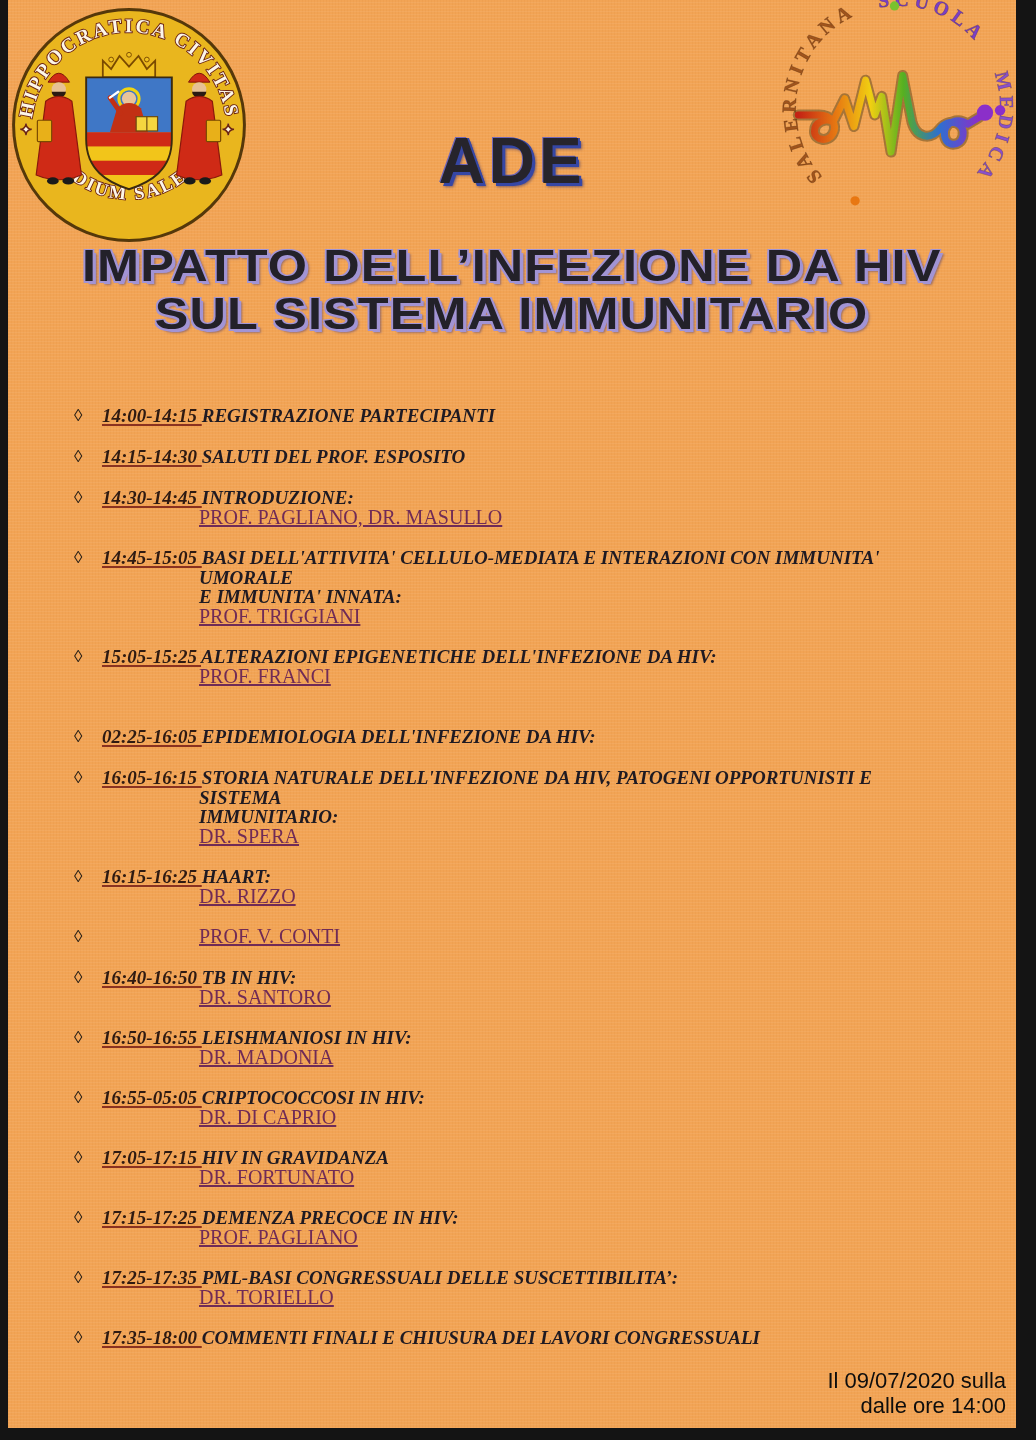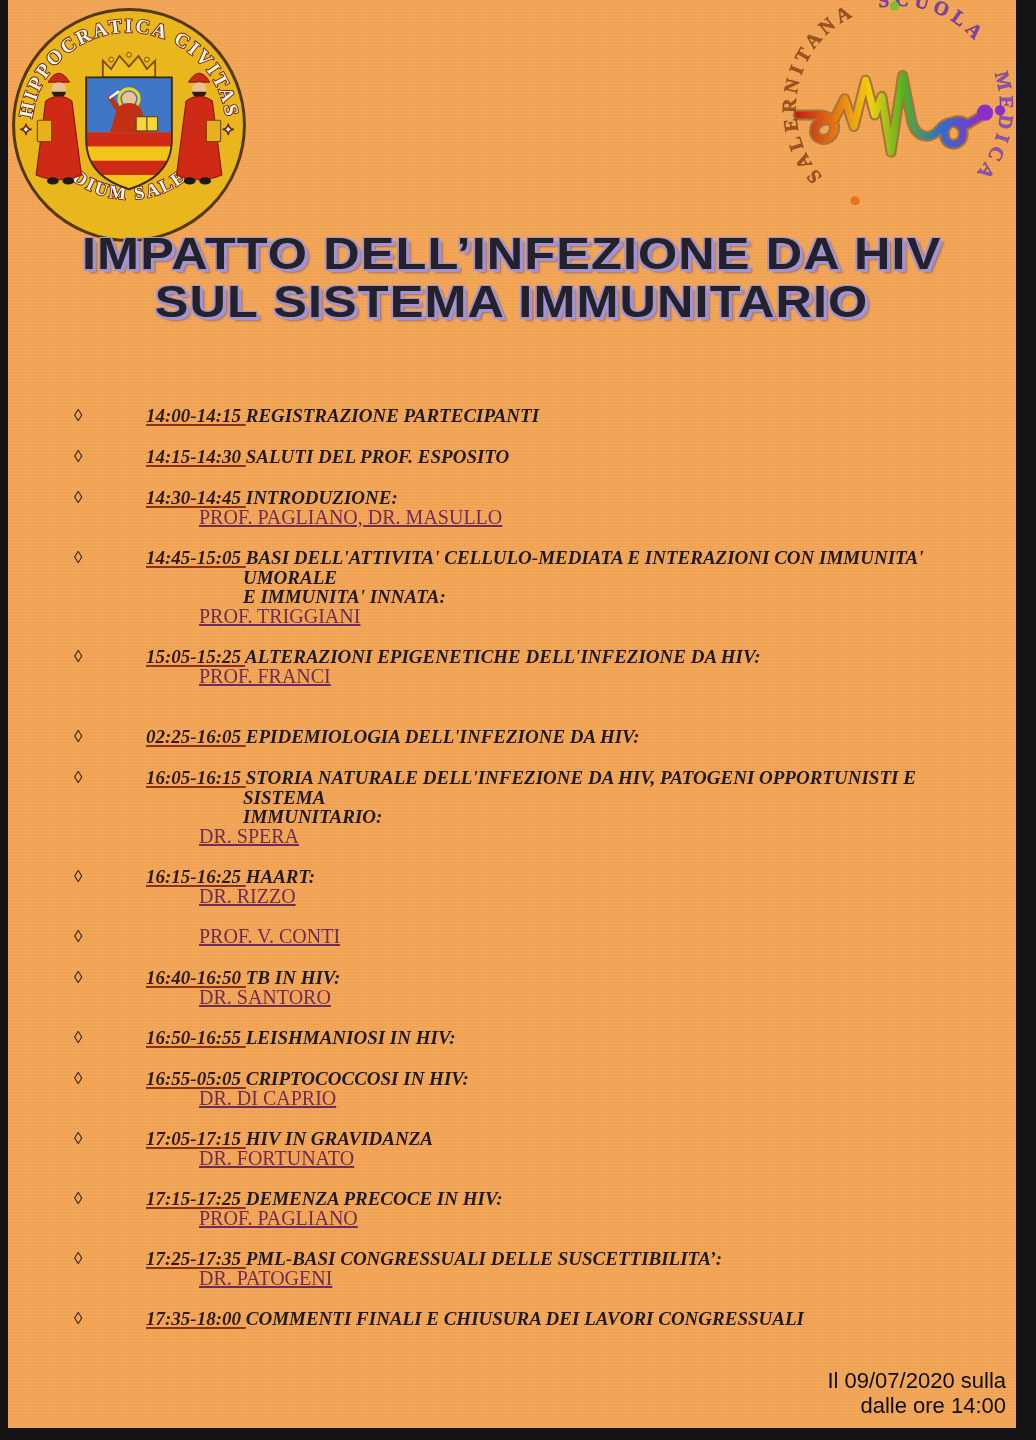--- a/index.html
+++ b/index.html
@@ -139,6 +139,7 @@
       </g>
     </svg>
 
+    <div class="ade">ADE</div>
 
     <h1 class="main-title">
       <span class="tline">IMPATTO DELL’INFEZIONE DA HIV</span><br>

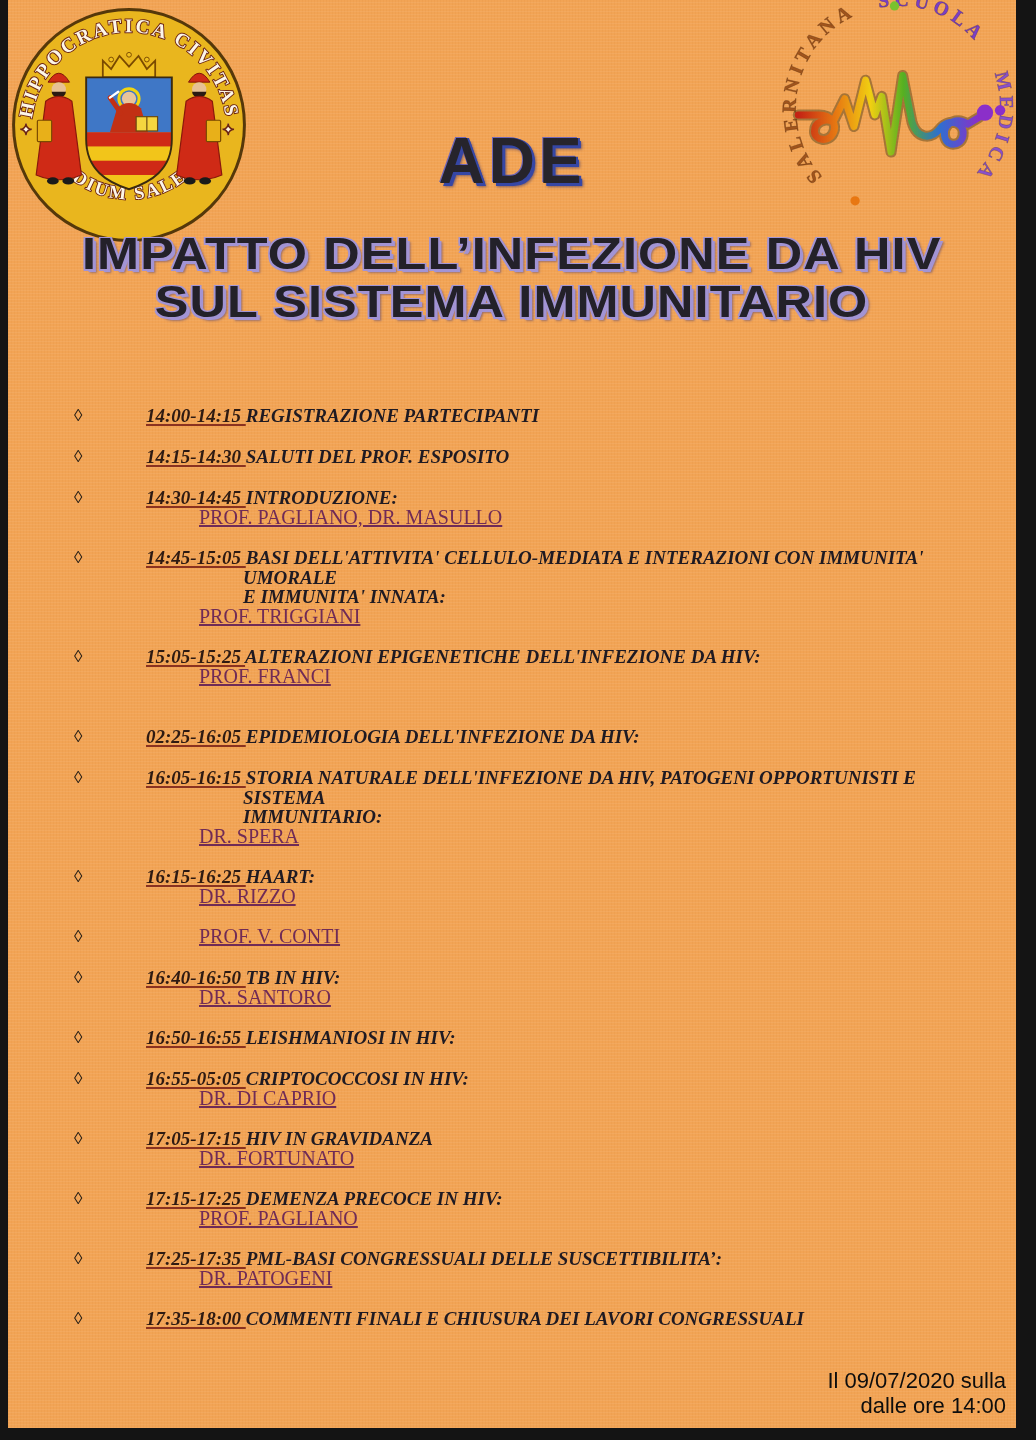--- a/index.html
+++ b/index.html
@@ -17,7 +17,7 @@
   .ade{position:absolute;left:0;right:0;top:124px;text-align:center;
        font-weight:900;font-size:64px;letter-spacing:4px;color:#26242C;
        text-shadow:2px 0 0 #3647A5,3px 3px 0 #3647A5,4px 4px 3px rgba(40,40,110,.55),-1px -1px 0 #6f66b8;}
-  .main-title{position:absolute;left:0;right:0;top:230px;margin:0;text-align:center;
+  .main-title{position:absolute;left:0;right:0;top:230px;margin:12px;text-align:center;
        font-weight:900;font-size:45px;line-height:48px;color:#232129;letter-spacing:1px;}
   .main-title .tline{display:inline-block;transform:scaleX(1.12);transform-origin:center;
        text-shadow:-1.5px -1.5px 0 #A294D4,1.5px -1.5px 0 #A294D4,-1.5px 1.5px 0 #A294D4,

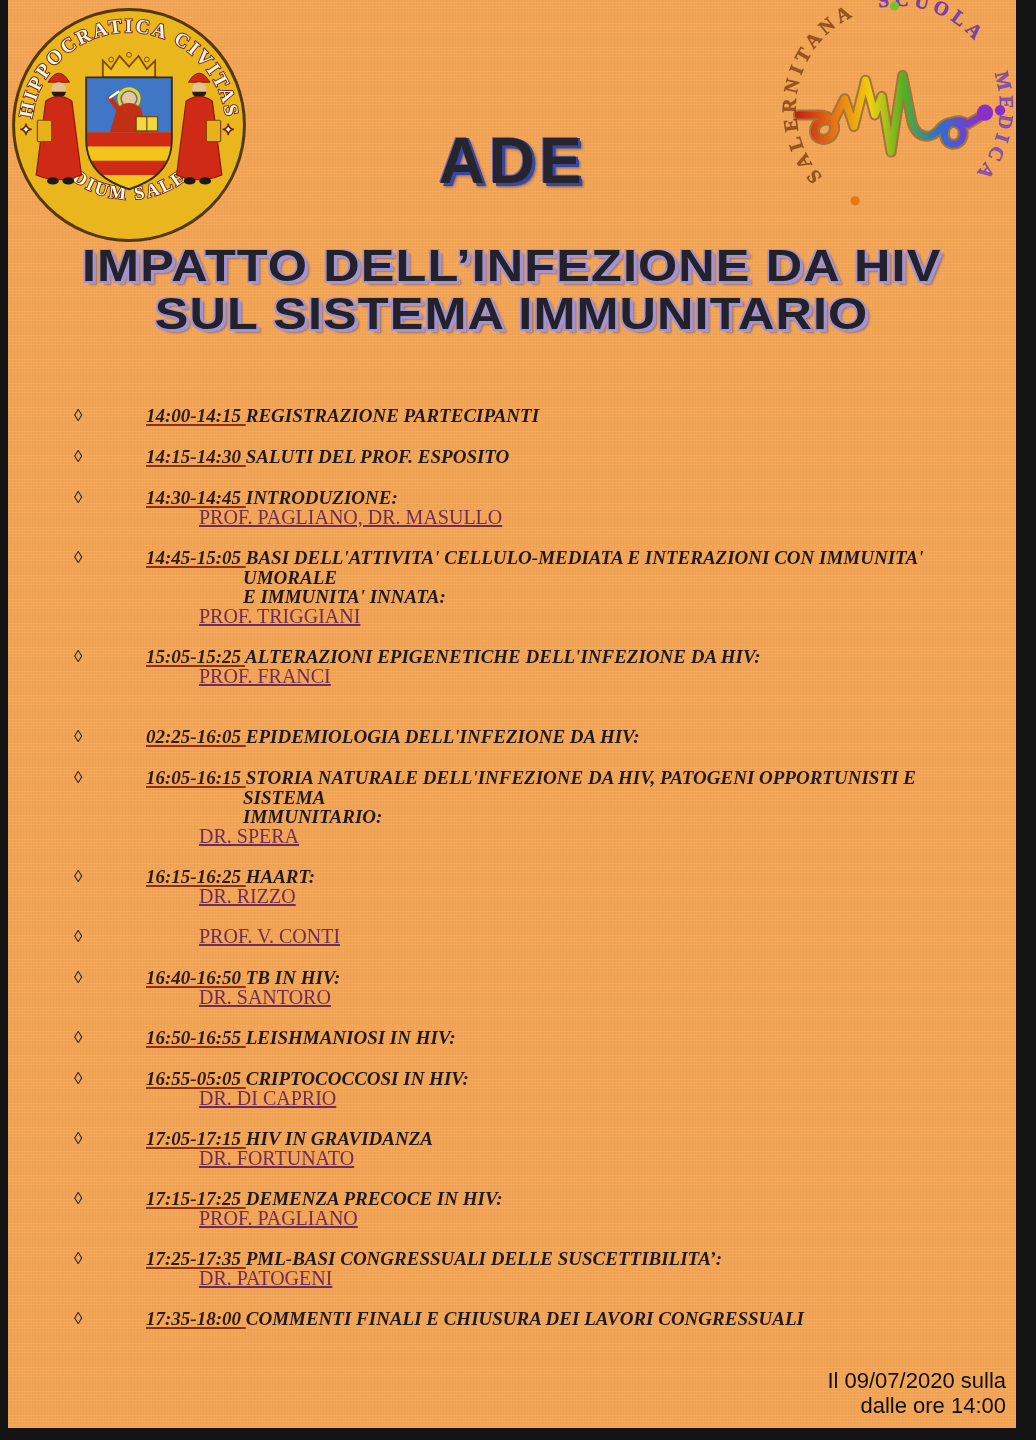--- a/index.html
+++ b/index.html
@@ -28,7 +28,7 @@
   .bullet{width:28px;flex:0 0 28px;font-size:17px;line-height:20px;color:#241C14;}
   .item-body{max-width:852px;}
   .item-line{font-size:19px;font-weight:bold;font-style:italic;color:#1F1A22;
-             line-height:19.5px;padding-left:97px;text-indent:-97px;white-space:pre-wrap;margin-left:44px;}
+             line-height:19.5px;padding-left:97px;text-indent:-97px;white-space:pre-wrap;}
   .item-time{color:#2E1A12;text-decoration:underline;text-decoration-color:#8A3220;
              text-decoration-thickness:2px;text-underline-offset:2px;}
   .speakers{font-size:20px;line-height:19.5px;color:#702B56;padding-left:97px;white-space:pre-wrap;text-decoration:underline;}

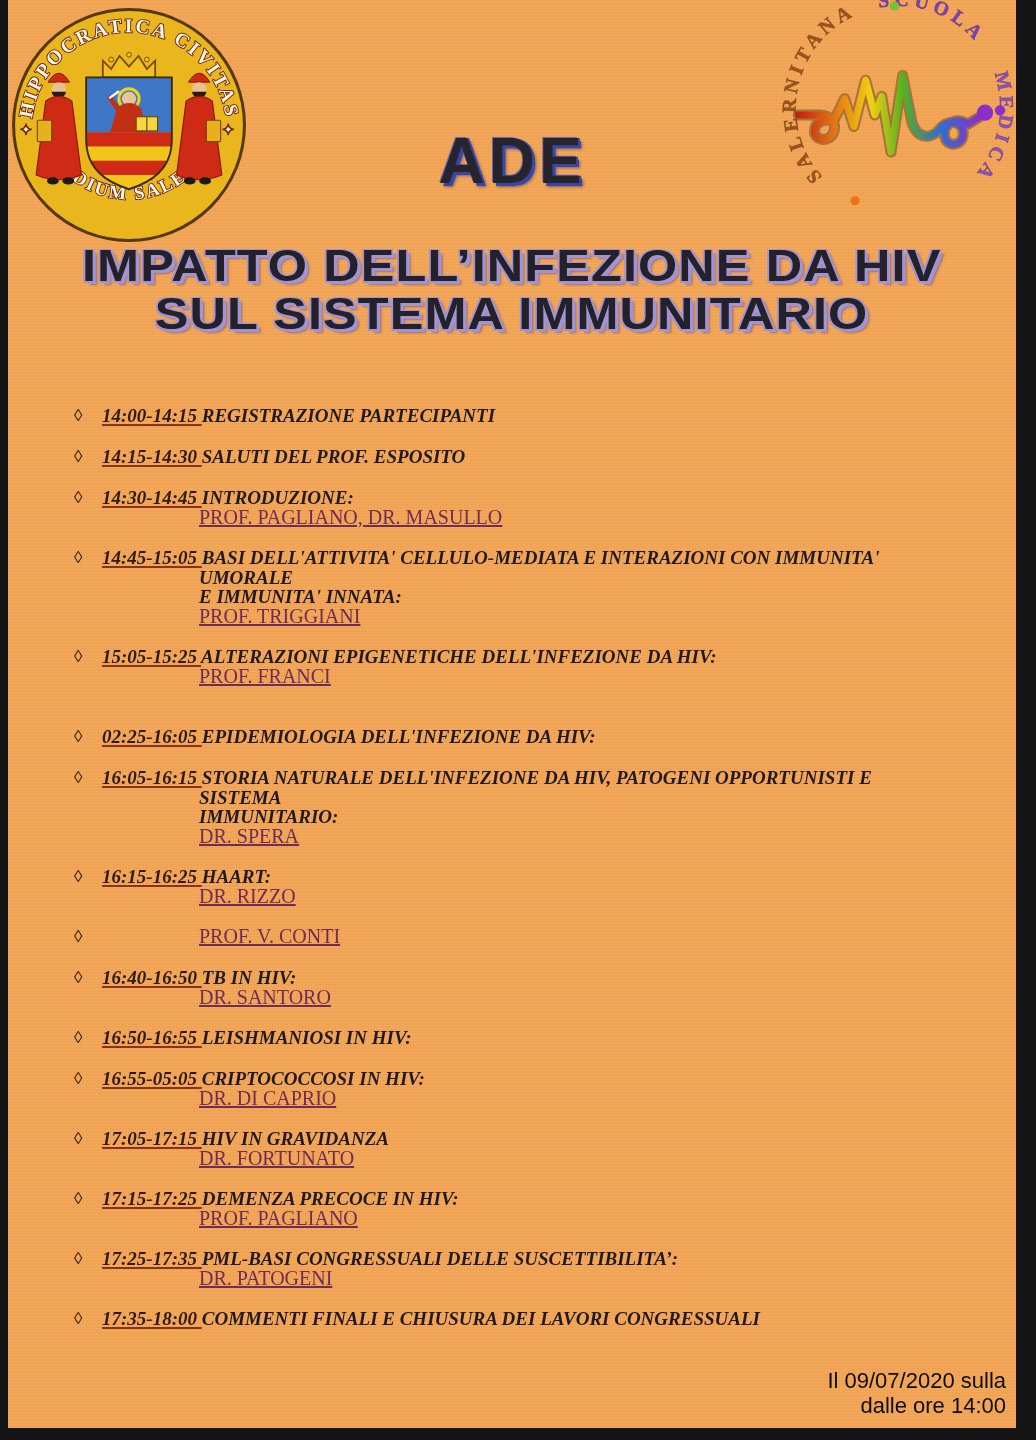--- a/index.html
+++ b/index.html
@@ -232,6 +232,7 @@
       <span class="bullet">◊</span>
       <div class="item-body">
         <div class="item-line"><span class="item-time">16:50-16:55 </span><span class="item-title">LEISHMANIOSI IN HIV:</span></div>
+        <div class="speakers">DR. MADONIA</div>
       </div>
     </div>
 

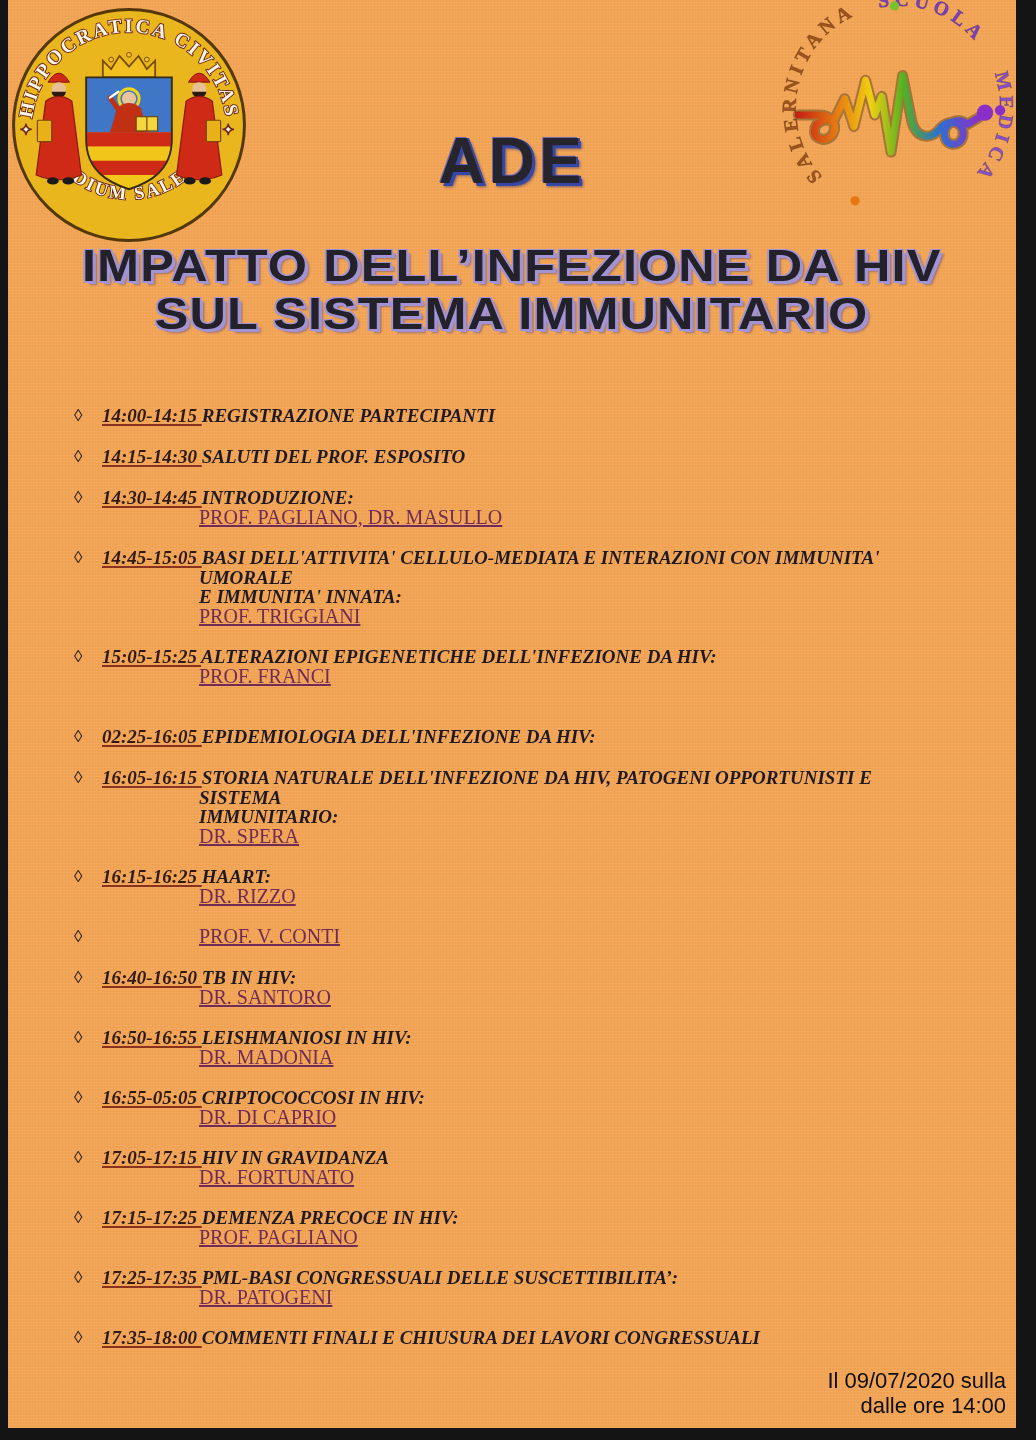--- a/index.html
+++ b/index.html
@@ -264,7 +264,7 @@
       <span class="bullet">◊</span>
       <div class="item-body">
         <div class="item-line"><span class="item-time">17:25-17:35 </span><span class="item-title">PML-BASI CONGRESSUALI DELLE SUSCETTIBILITA’:</span></div>
-        <div class="speakers">DR. PATOGENI</div>
+        <div class="speakers">DR. TORIELLO</div>
       </div>
     </div>
 

